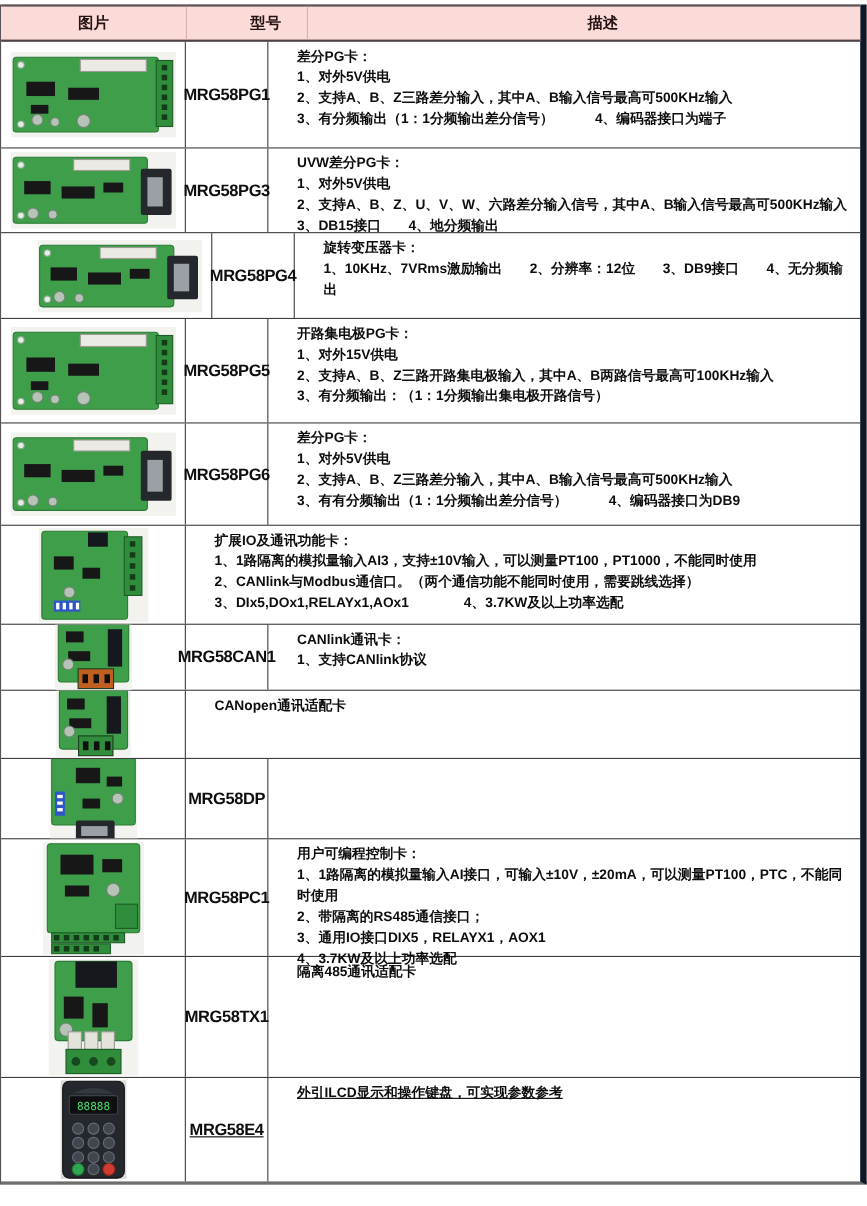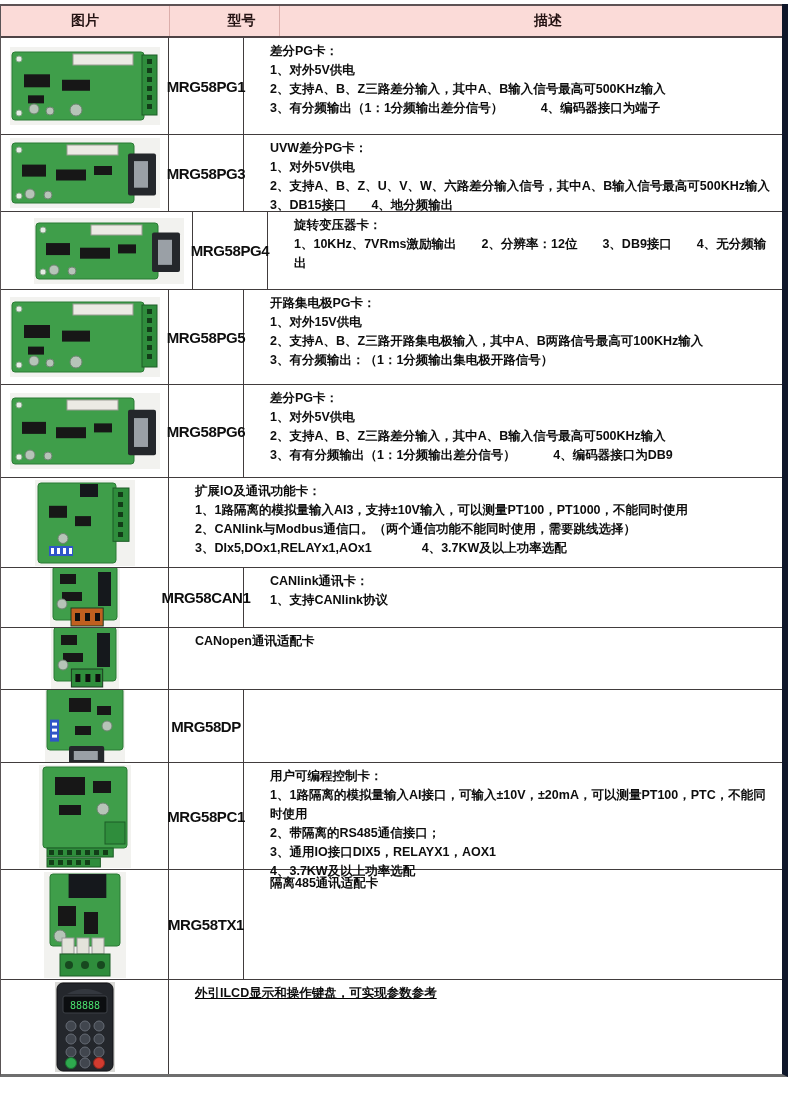--- a/index.html
+++ b/index.html
@@ -391,6 +391,7 @@
             </svg>
           </span>
         </div>
+        <div class="cell-model">MRG58E4</div>
         <div class="cell-desc">
           <div class="desc-line">外引ILCD显示和操作键盘，可实现参数参考</div>
         </div>

